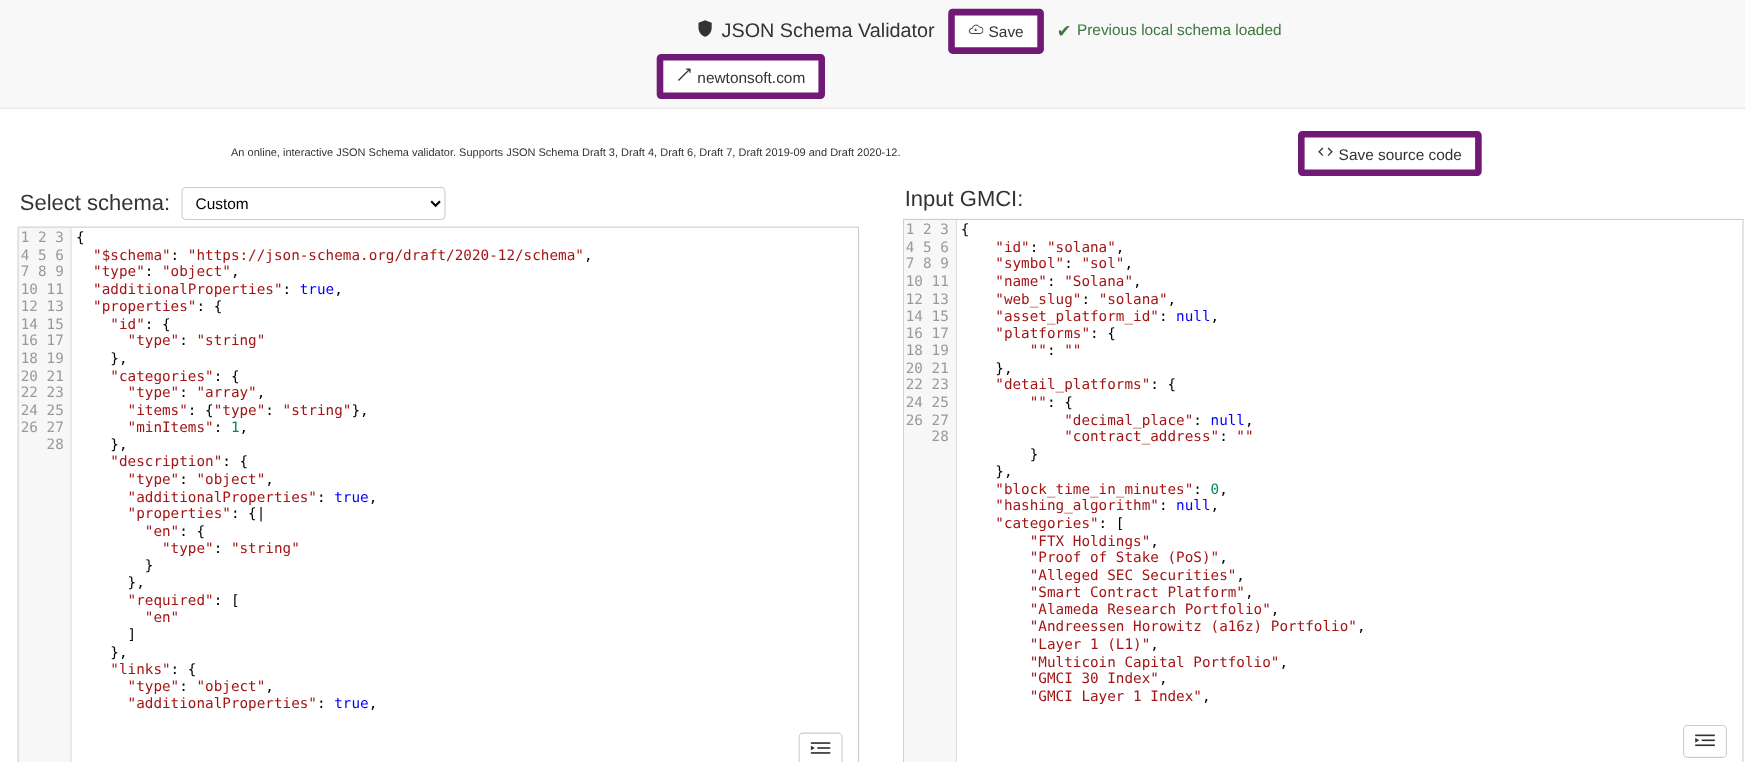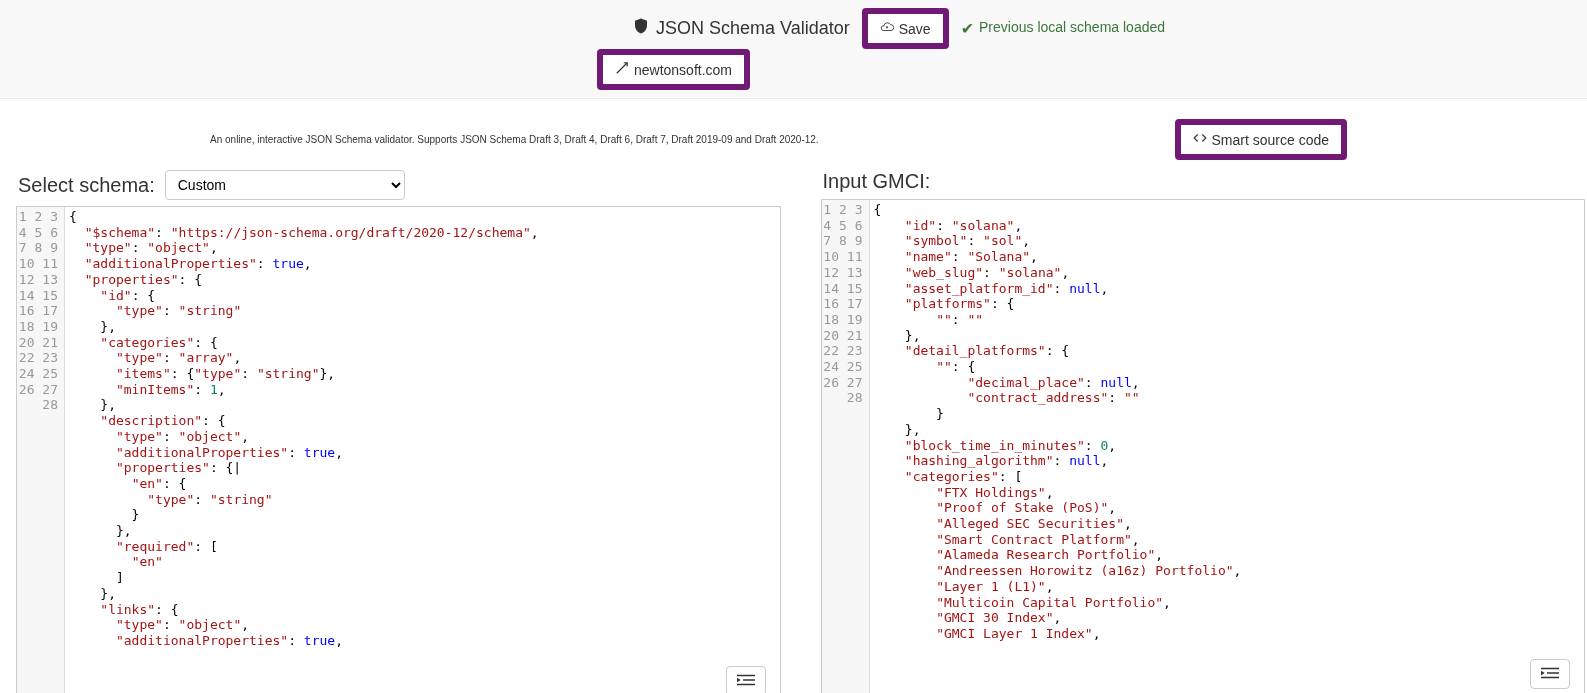--- a/index.html
+++ b/index.html
@@ -194,7 +194,7 @@
           <path d="M8 6 2 12l6 6M16 6l6 6-6 6"></path>
         </svg>
     </span>
-    <span>Smart source code</span>
+    <span>Save source code</span>
   </button>
 </div>
 

